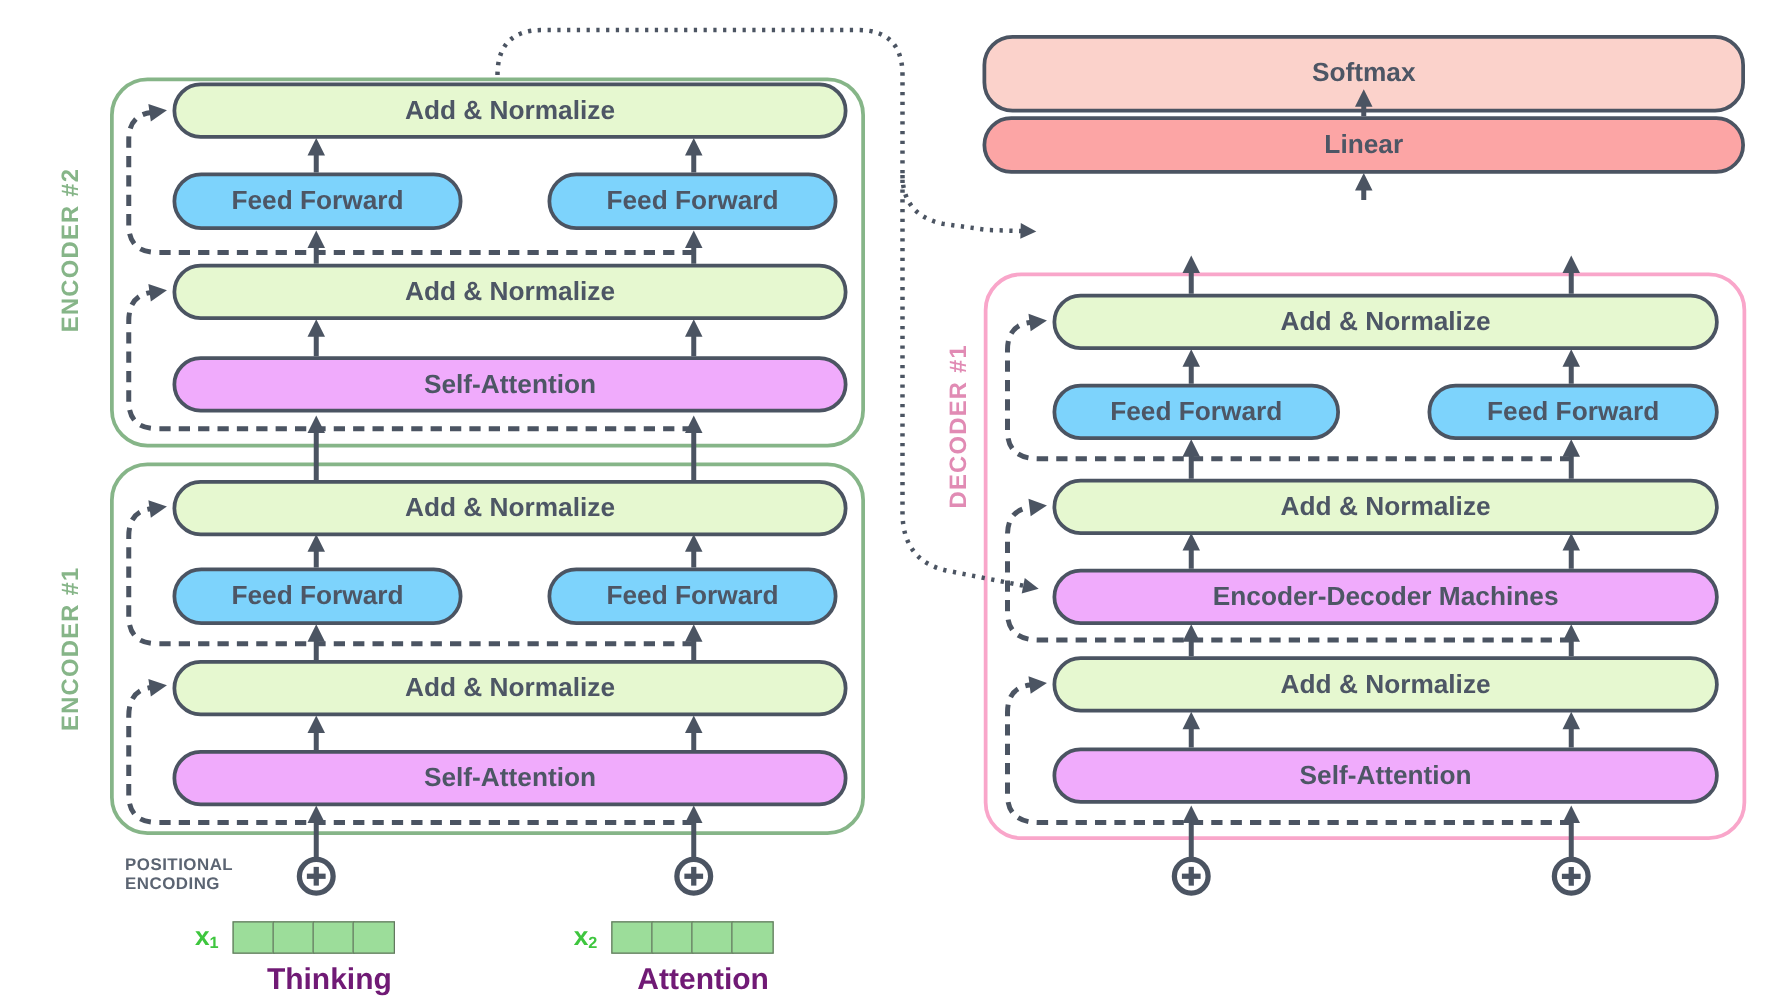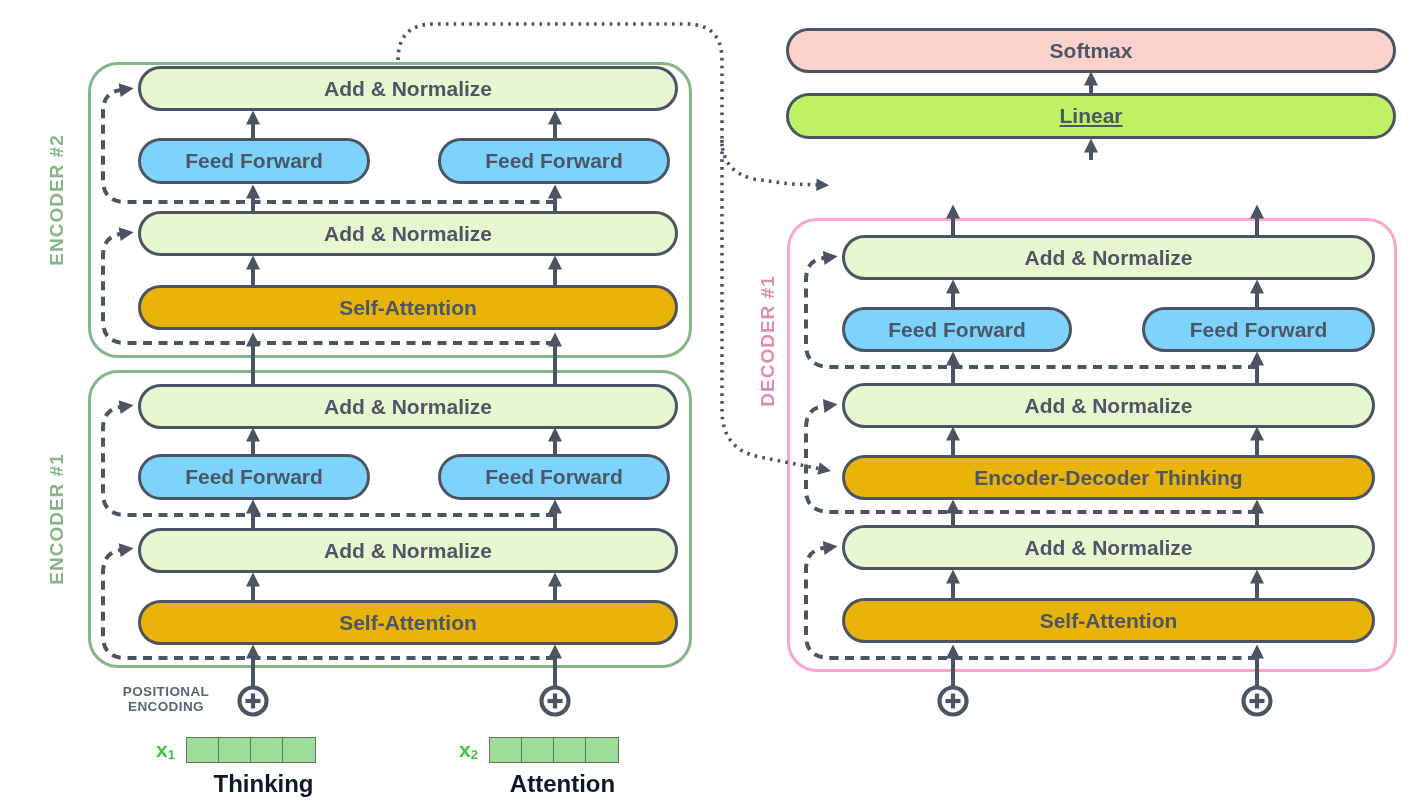--- a/index.html
+++ b/index.html
@@ -57,7 +57,7 @@
   <div class="pill fill-green" style="left:138px;top:528px;width:540px;height:45px;">Add &amp; Normalize</div>
   <div class="pill fill-orange" style="left:138px;top:600px;width:540px;height:45px;">Self-Attention</div>
 
-  <div class="pill fill-salmon" style="left:786px;top:28px;width:610px;height:45px;">Softmax</div>
+  <div class="pill fill-salmon" style="left:786px;top:28px;width:610px;height:62px;">Softmax</div>
   <div class="pill fill-lavender" style="left:786px;top:93px;width:610px;height:46px;">Linear</div>
 
   <div class="pill fill-green" style="left:842px;top:235px;width:533px;height:45px;">Add &amp; Normalize</div>

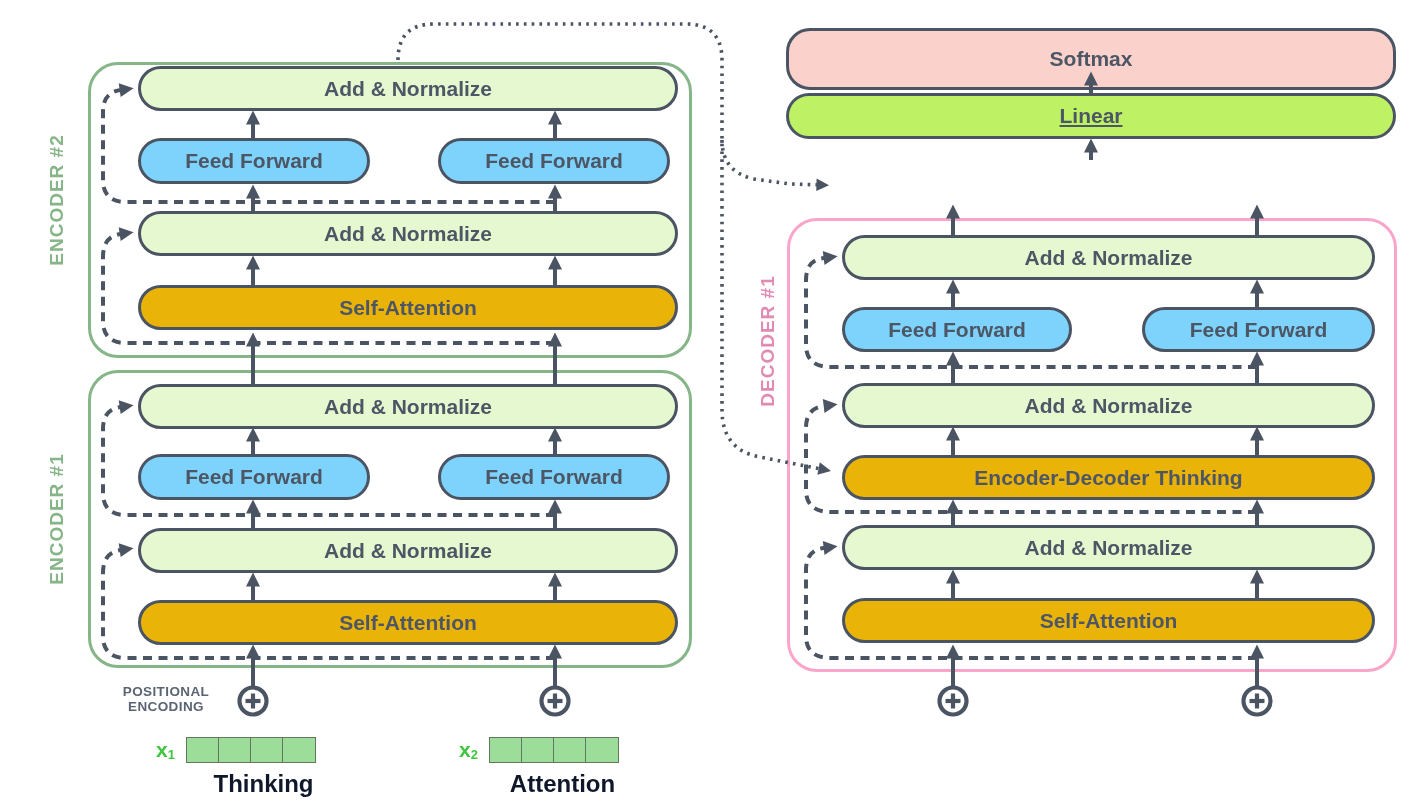--- a/index.html
+++ b/index.html
@@ -15,7 +15,7 @@
   .fill-blue{background:#7dd3fc;}
   .fill-orange{background:#eab308;}
   .fill-salmon{background:#fbd2cb;}
-  .fill-lavender{background:#bef264;text-decoration:underline;}
+  .fill-lavender{background:#fca5a5;}
   .pill-outline-pink{border:3.5px solid #f9a6ca;background:#ffffff;color:#e18bb4;
         font-size:19px;font-weight:700;letter-spacing:1px;}
   .vlabel{position:absolute;font-weight:700;font-size:19px;letter-spacing:1px;white-space:nowrap;

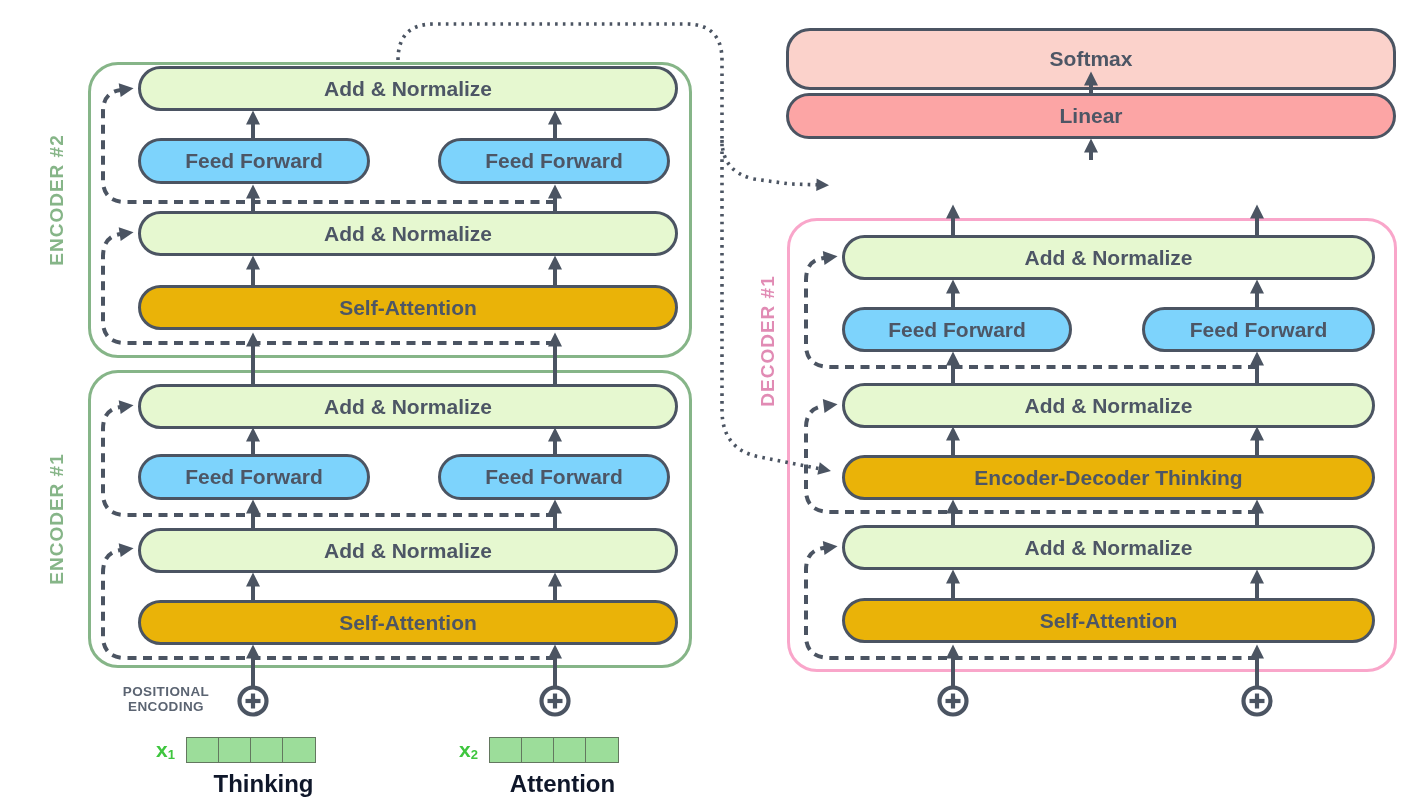--- a/index.html
+++ b/index.html
@@ -13,7 +13,7 @@
         white-space:nowrap;}
   .fill-green{background:#e6f8d0;}
   .fill-blue{background:#7dd3fc;}
-  .fill-orange{background:#eab308;}
+  .fill-orange{background:#f0abfc;}
   .fill-salmon{background:#fbd2cb;}
   .fill-lavender{background:#fca5a5;}
   .pill-outline-pink{border:3.5px solid #f9a6ca;background:#ffffff;color:#e18bb4;

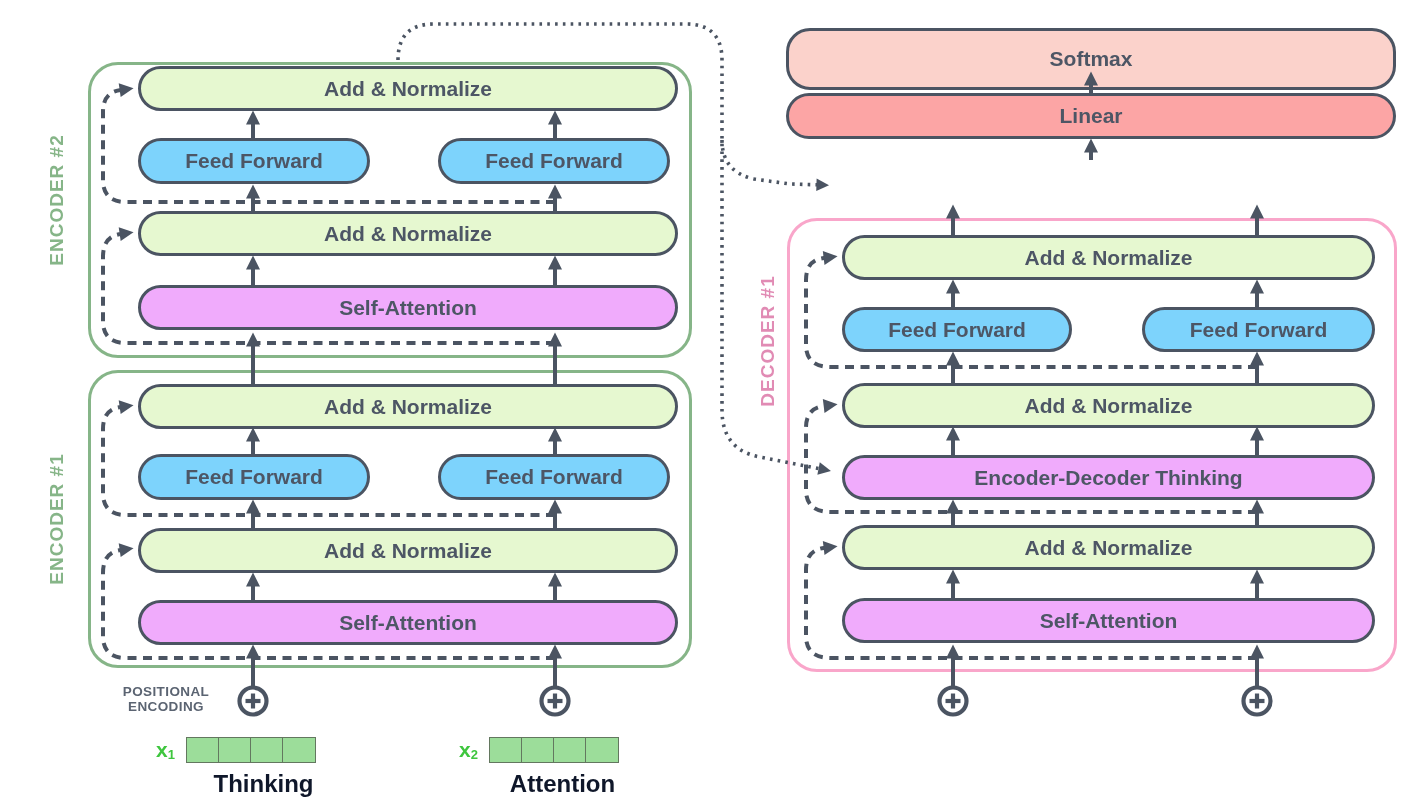--- a/index.html
+++ b/index.html
@@ -64,7 +64,7 @@
   <div class="pill fill-blue" style="left:842px;top:307px;width:230px;height:45px;">Feed Forward</div>
   <div class="pill fill-blue" style="left:1142px;top:307px;width:233px;height:45px;">Feed Forward</div>
   <div class="pill fill-green" style="left:842px;top:383px;width:533px;height:45px;">Add &amp; Normalize</div>
-  <div class="pill fill-orange" style="left:842px;top:455px;width:533px;height:45px;">Encoder-Decoder Thinking</div>
+  <div class="pill fill-orange" style="left:842px;top:455px;width:533px;height:45px;">Encoder-Decoder Machines</div>
   <div class="pill fill-green" style="left:842px;top:525px;width:533px;height:45px;">Add &amp; Normalize</div>
   <div class="pill fill-orange" style="left:842px;top:598px;width:533px;height:45px;">Self-Attention</div>
 

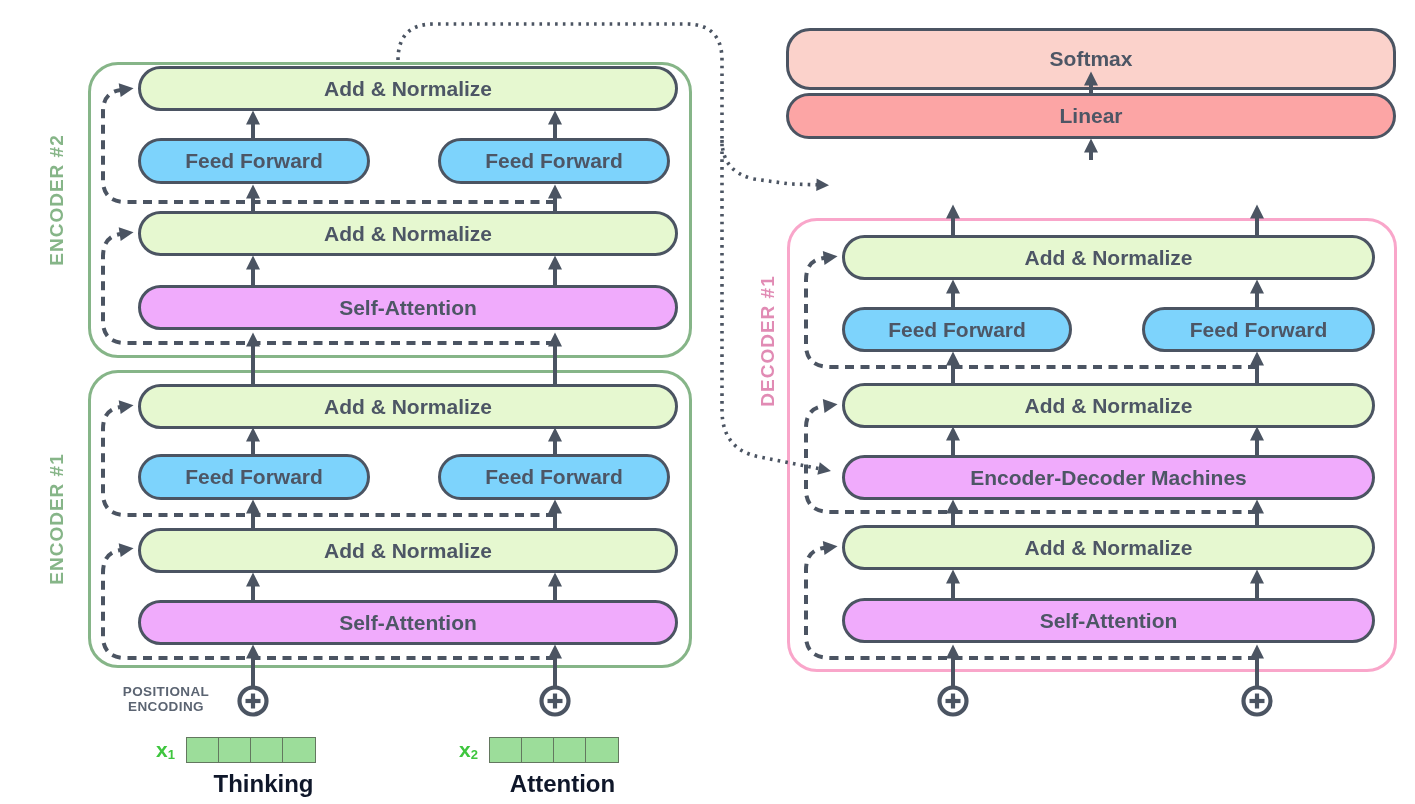--- a/index.html
+++ b/index.html
@@ -22,7 +22,7 @@
         transform:translate(-50%,-50%) rotate(-90deg);}
   .enc-label{color:#86b588;}
   .dec-label{color:#e18bb4;}
-  .pe-label{position:absolute;left:100px;top:684px;width:132px;text-align:center;
+  .pe-label{position:absolute;left:100px;top:684px;width:132px;text-align:left;
         color:#5b6472;font-weight:700;font-size:13.5px;line-height:1.12;letter-spacing:.4px;}
   .overlay{position:absolute;left:0;top:0;pointer-events:none;}
   .vec{position:absolute;display:flex;}

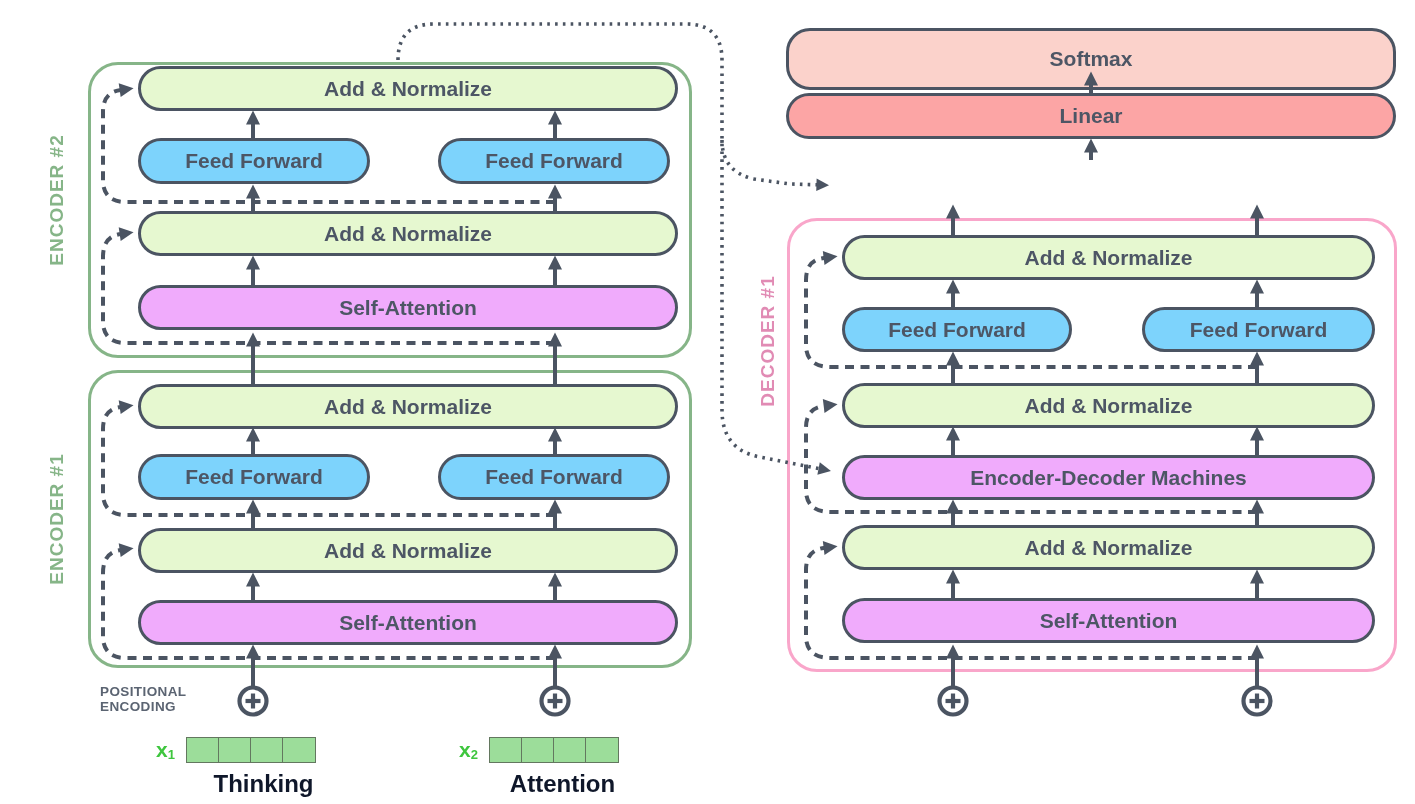--- a/index.html
+++ b/index.html
@@ -30,7 +30,7 @@
   .cell + .cell{margin-left:-1.5px;}
   .xlab{position:absolute;color:#3ec63e;font-weight:700;font-size:21px;}
   .xlab sub{font-size:62%;vertical-align:baseline;position:relative;top:.18em;}
-  .word{position:absolute;color:#0f172a;font-weight:700;font-size:24px;text-align:center;}
+  .word{position:absolute;color:#701a75;font-weight:700;font-size:24px;text-align:center;}
 </style>
 </head>
 <body>

